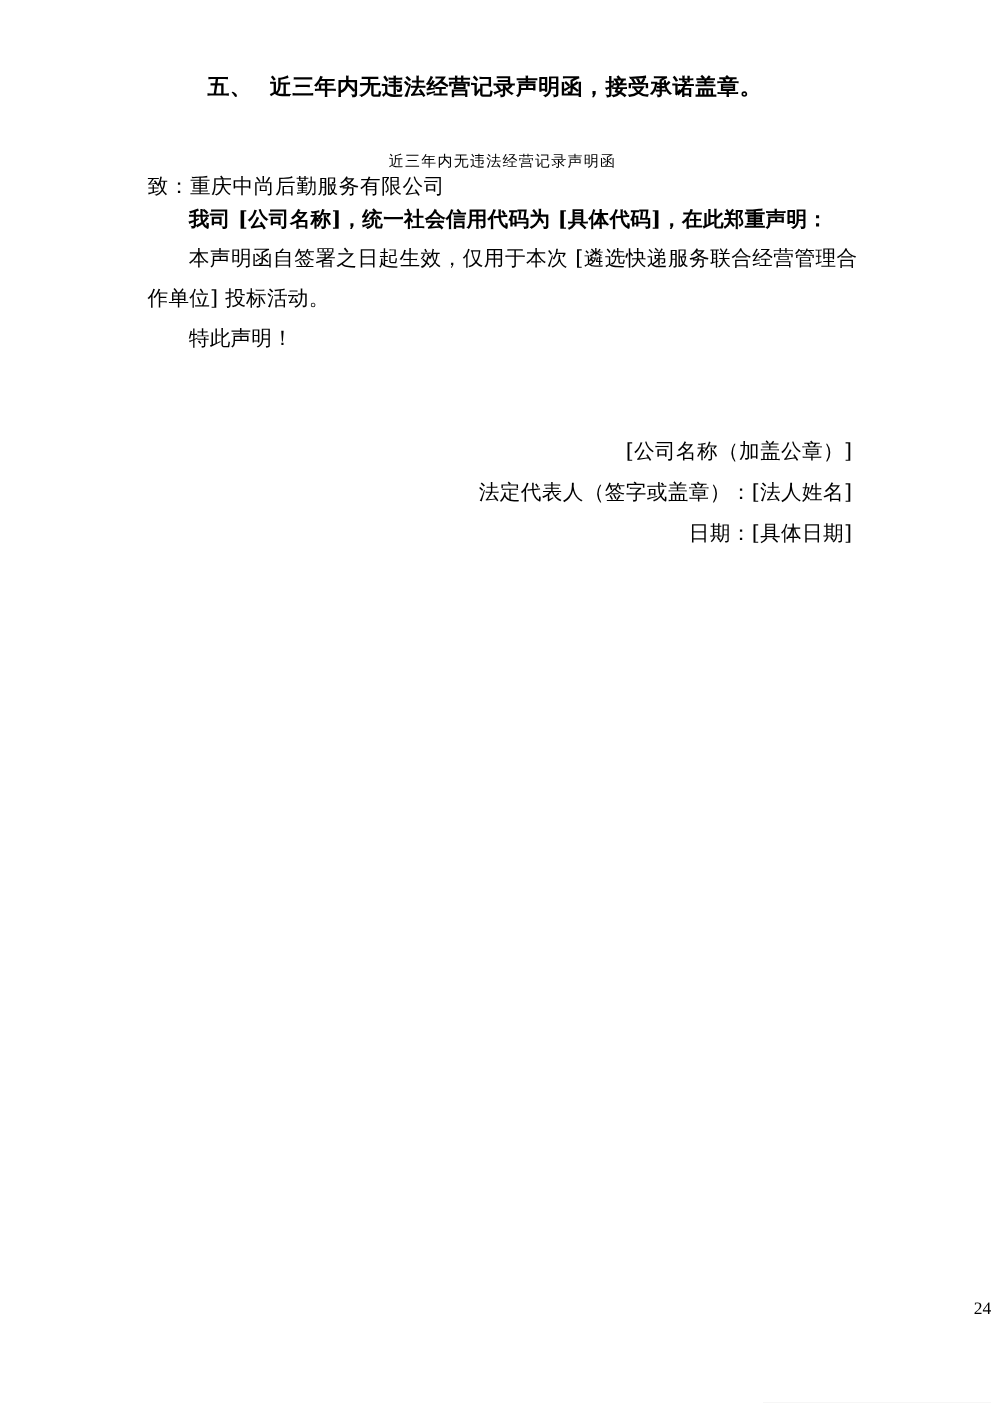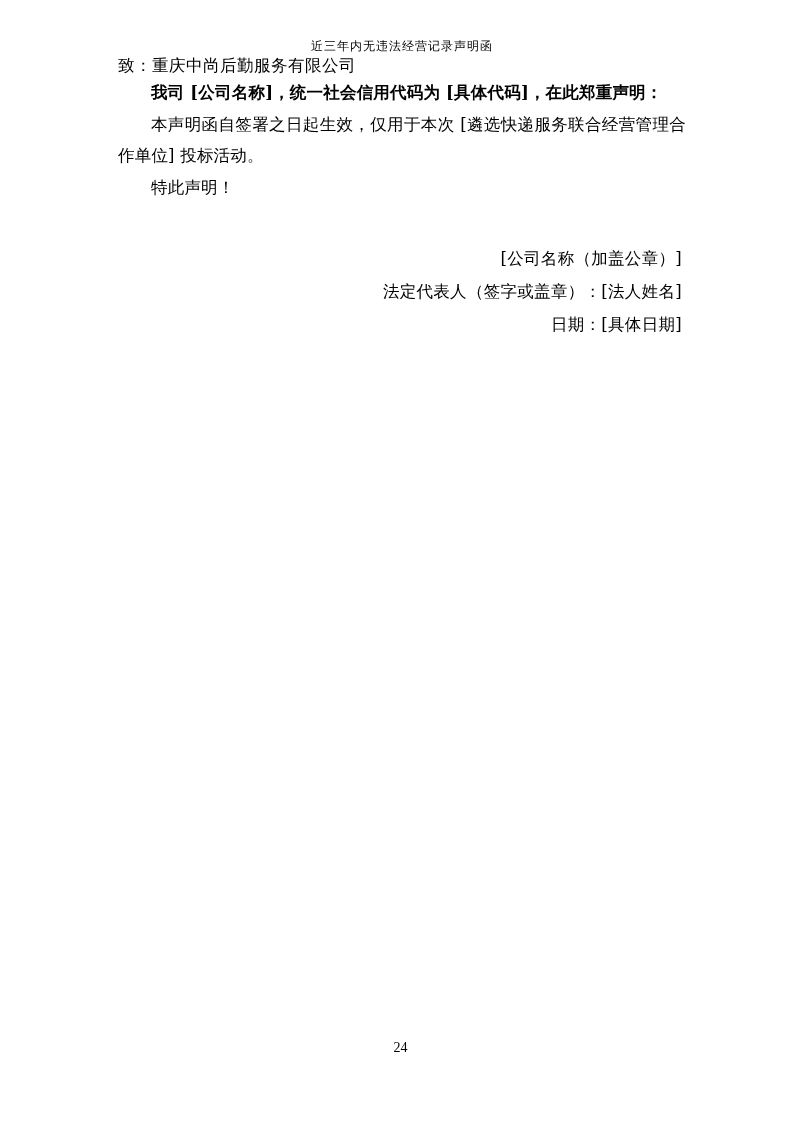--- a/index.html
+++ b/index.html
@@ -91,6 +91,9 @@
 <div class="page">
   <div class="content">
 
+    <div class="heading">
+      <span class="num">五、</span><span>近三年内无违法经营记录声明函，接受承诺盖章。</span>
+    </div>
 
     <div class="doc-title">近三年内无违法经营记录声明函</div>
 

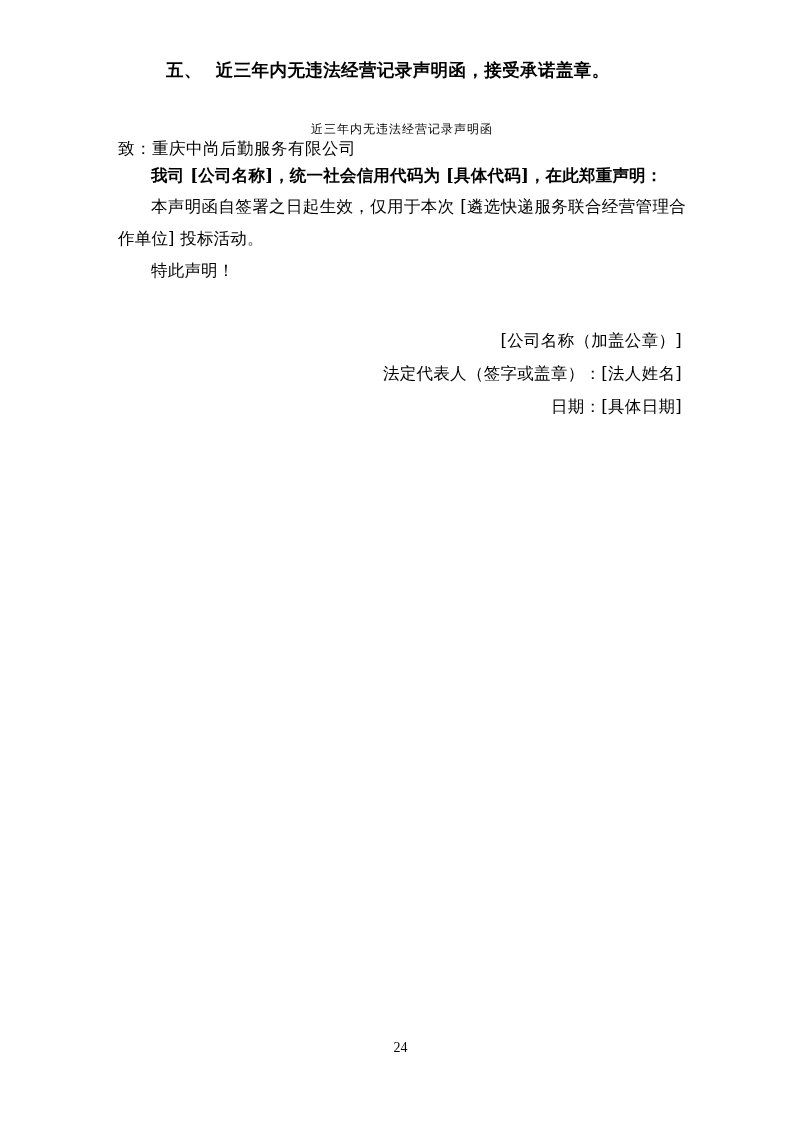--- a/index.html
+++ b/index.html
@@ -63,7 +63,7 @@
   .gap-md { margin-top: 10px; }
 
   .sign-block {
-    margin-top: 38px;
+    margin-top: 58px;
     text-align: right;
     font-size: 16.5px;
     line-height: 2.0;

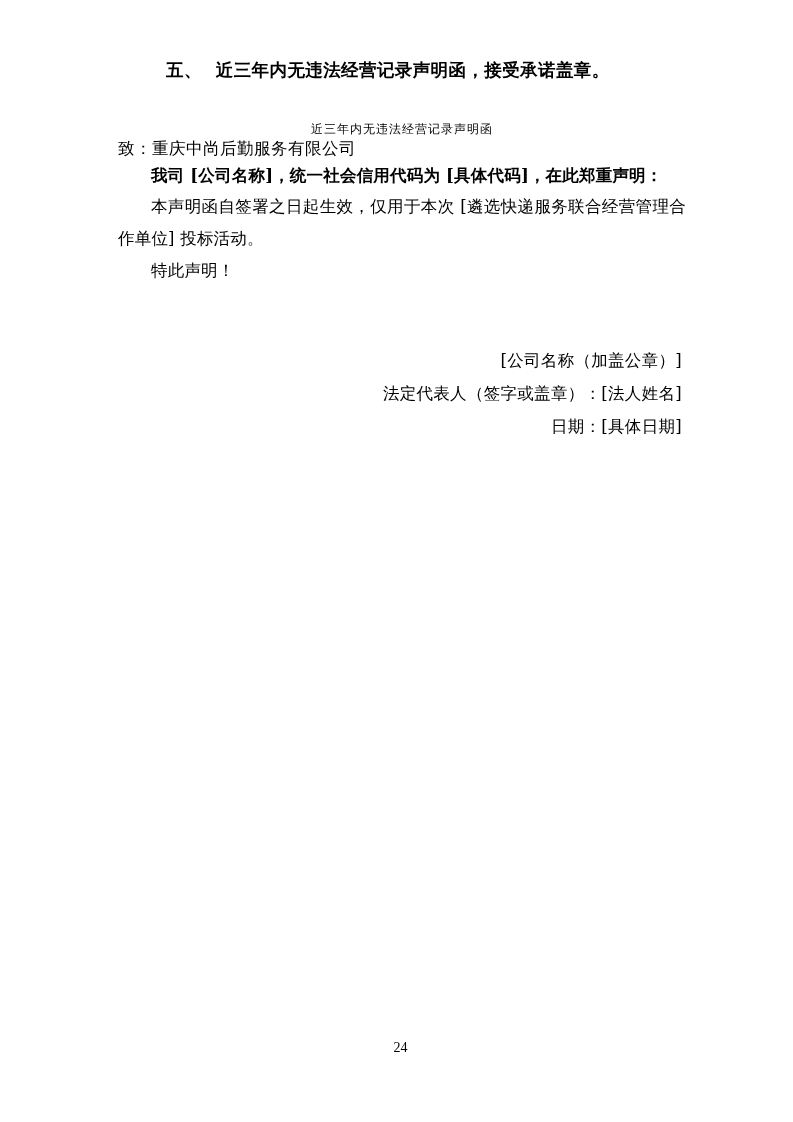--- a/index.html
+++ b/index.html
@@ -79,7 +79,7 @@
     left: 0;
     right: 0;
     top: 1040px;
-    text-align: center;
+    text-align: right;
     font-size: 14px;
     font-family: "Liberation Serif", "DejaVu Serif", serif;
     margin-left: 8px;

